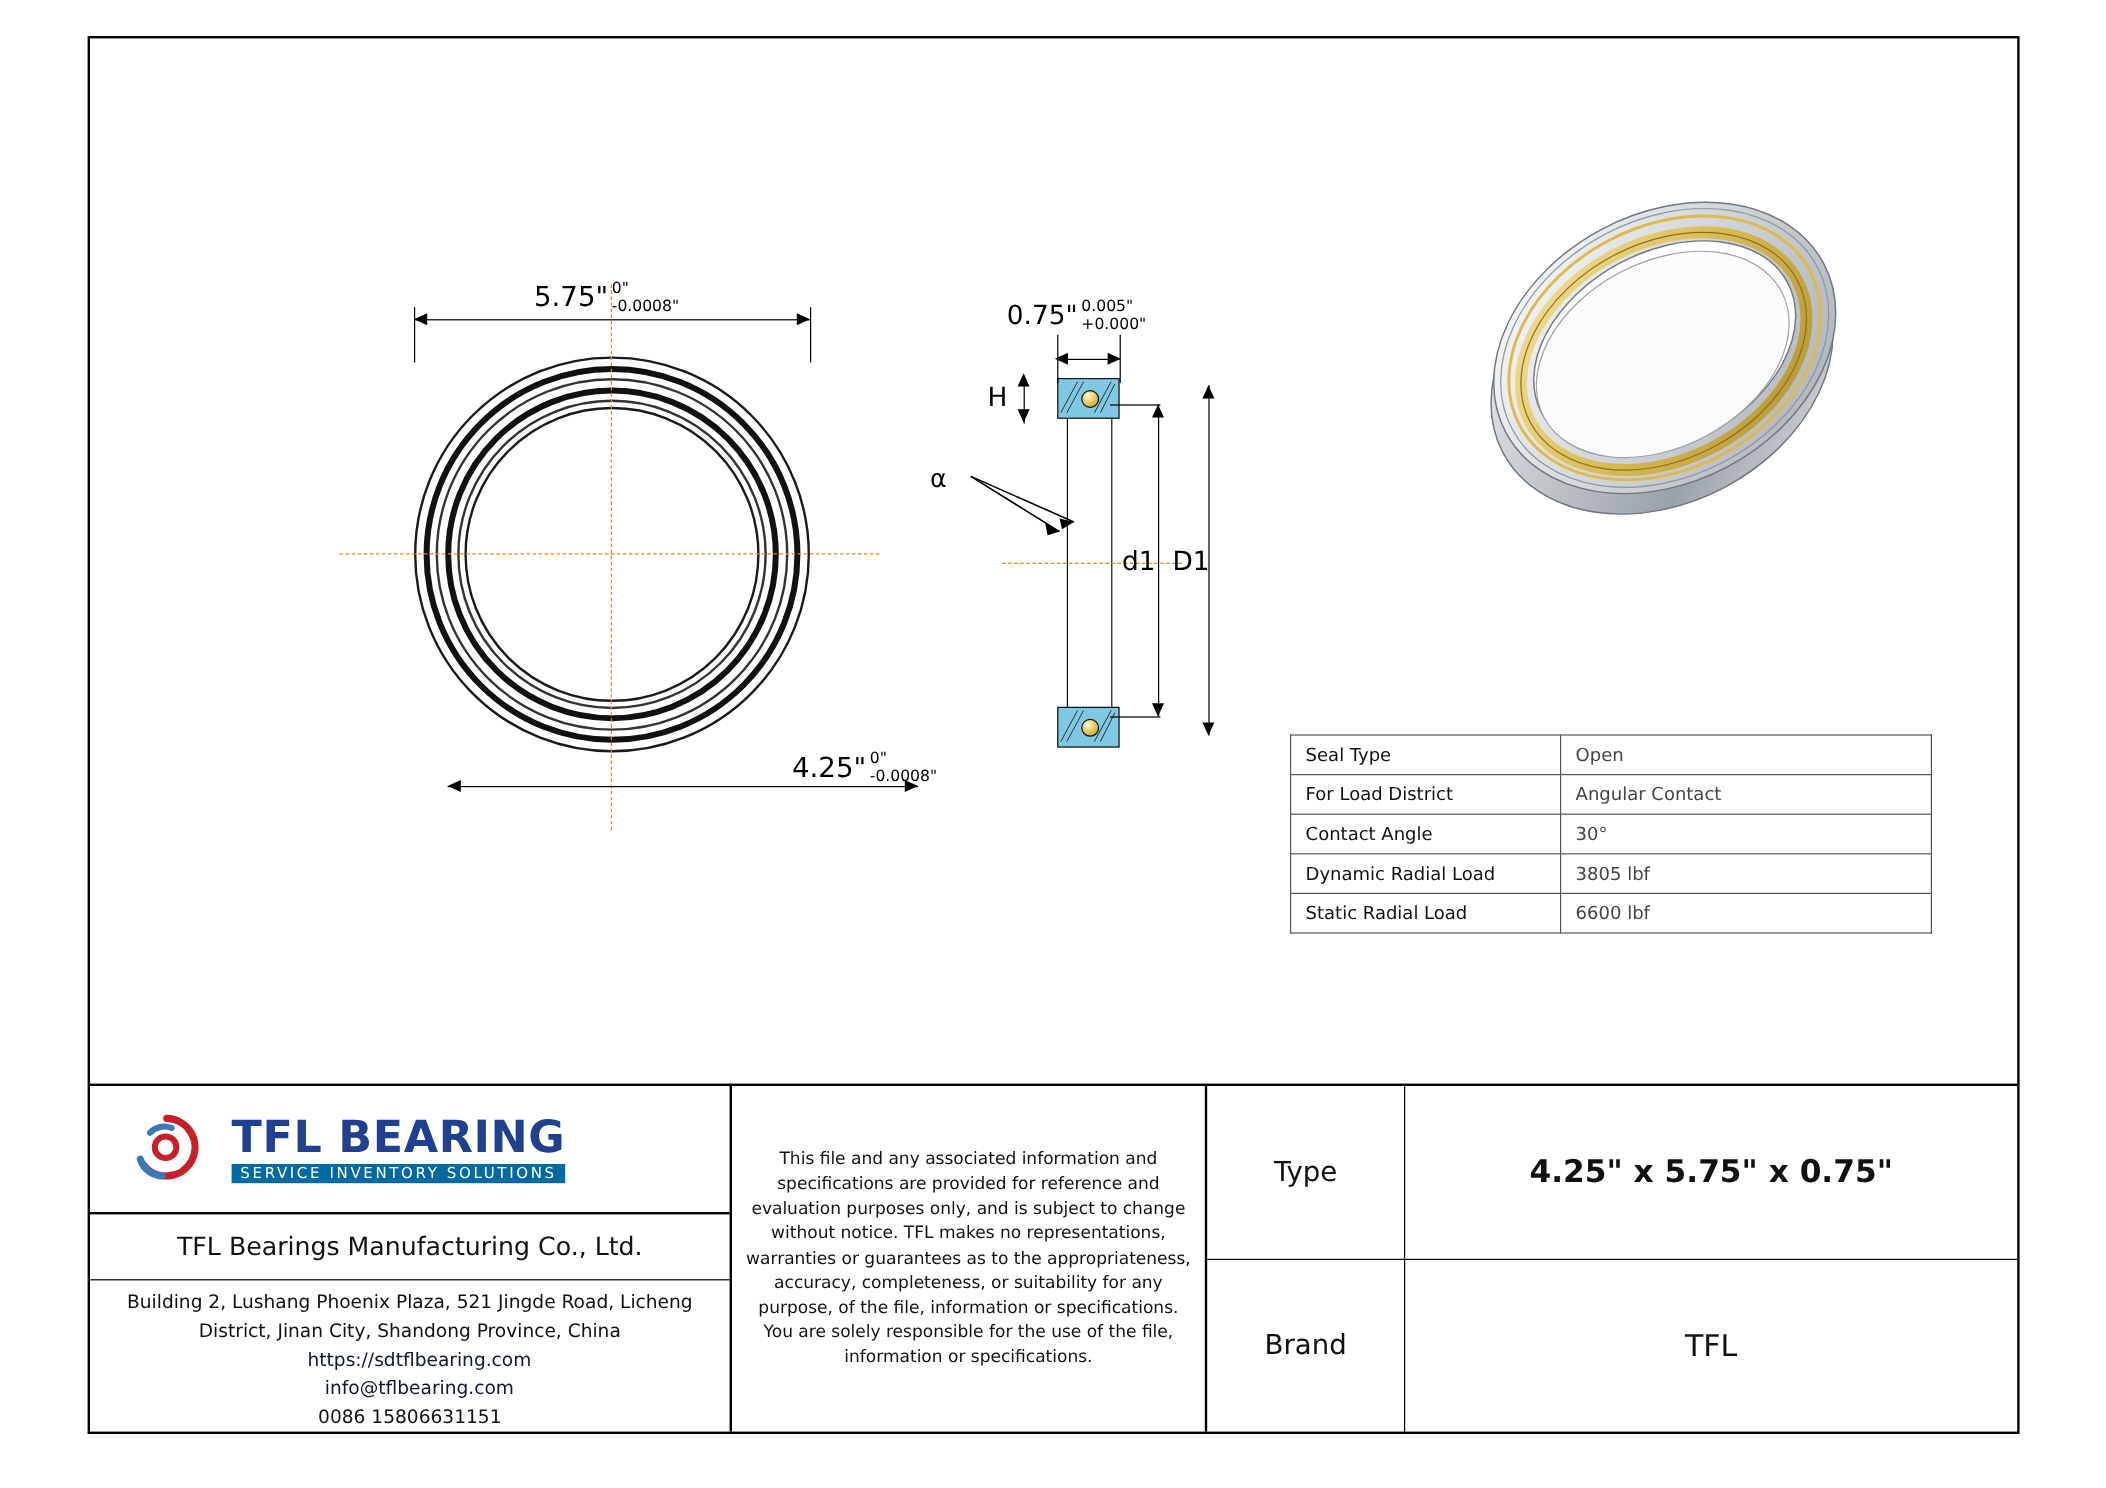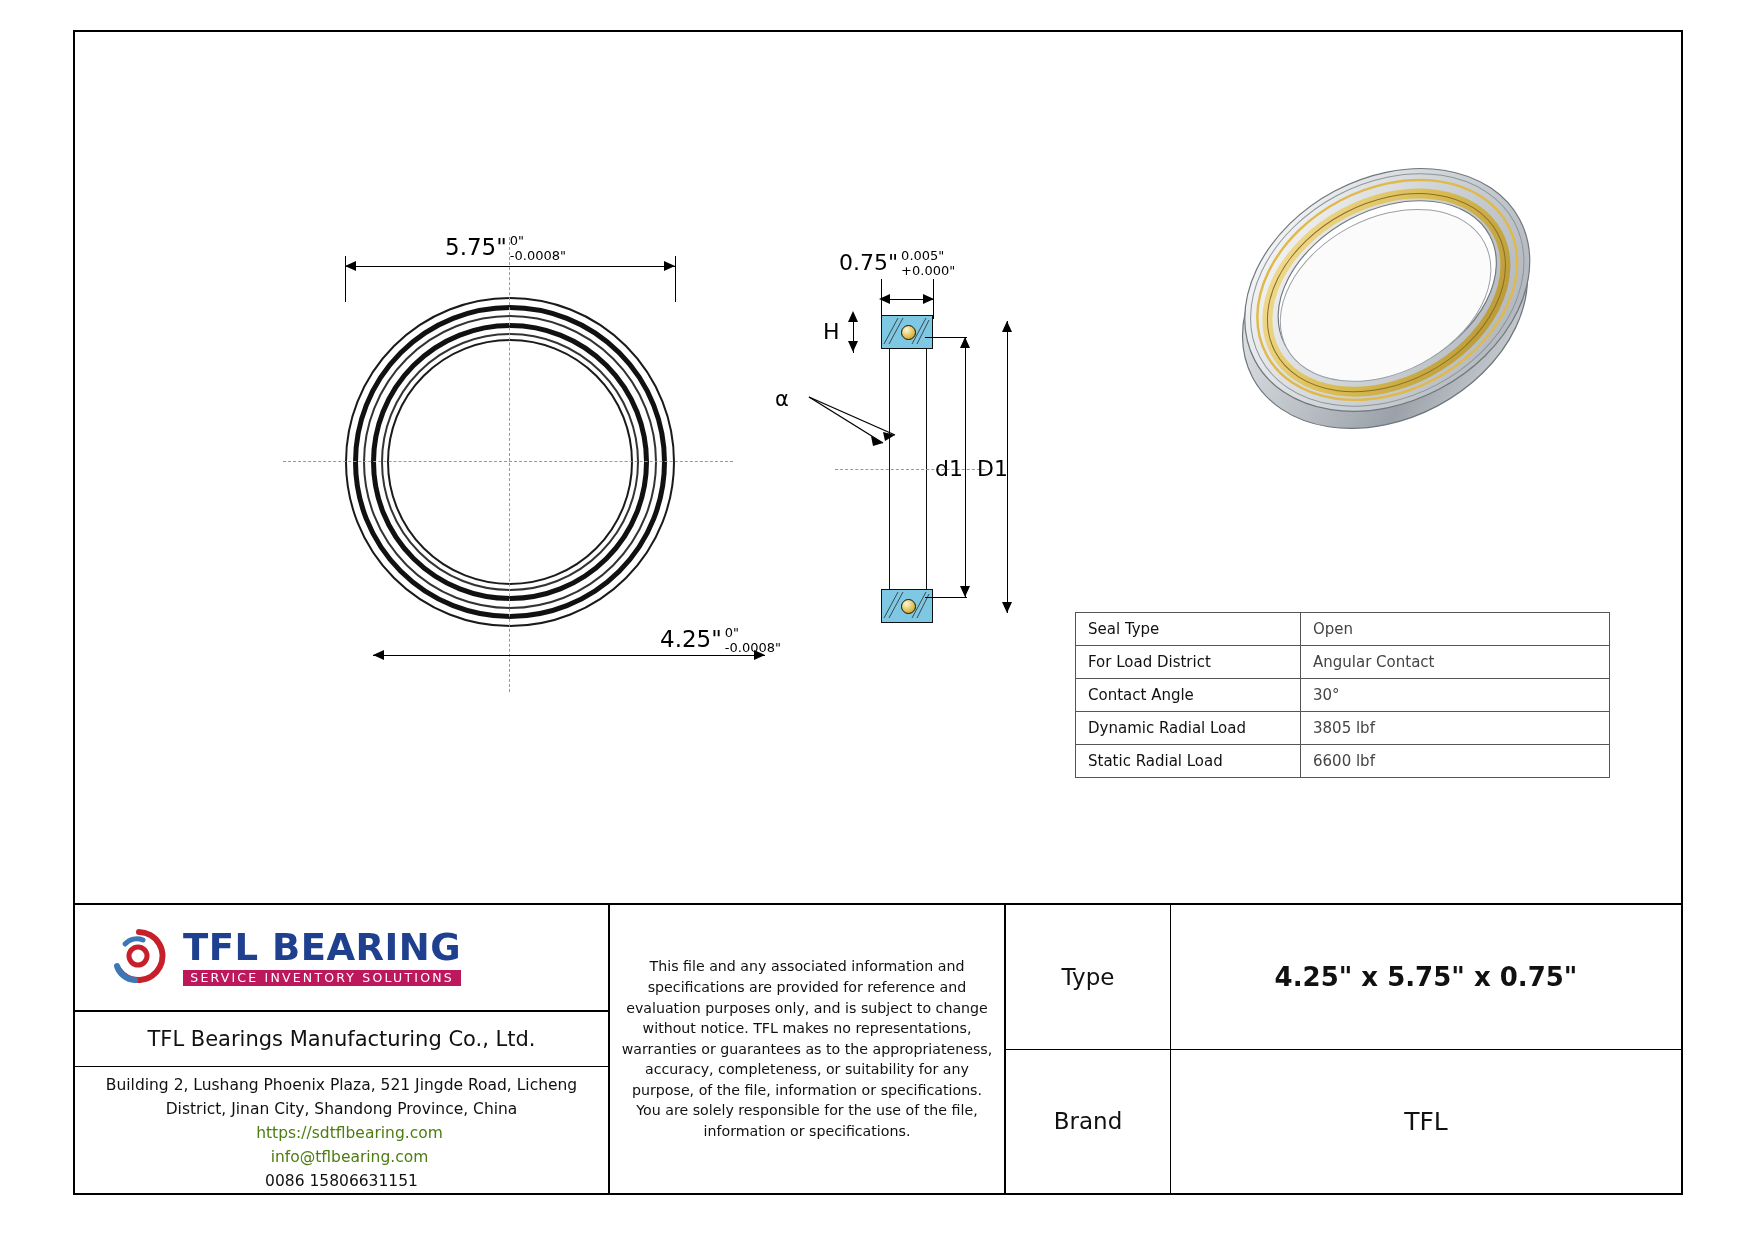--- a/index.html
+++ b/index.html
@@ -230,7 +230,7 @@
     position: relative;
     flex: none;
   }
-  #logo-text-wrap { line-height: 1; }
+  #logo-text-wrap { line-height: 1; margin-left: 10px; }
   #logo-title {
     font-size: 37px;
     font-weight: bold;

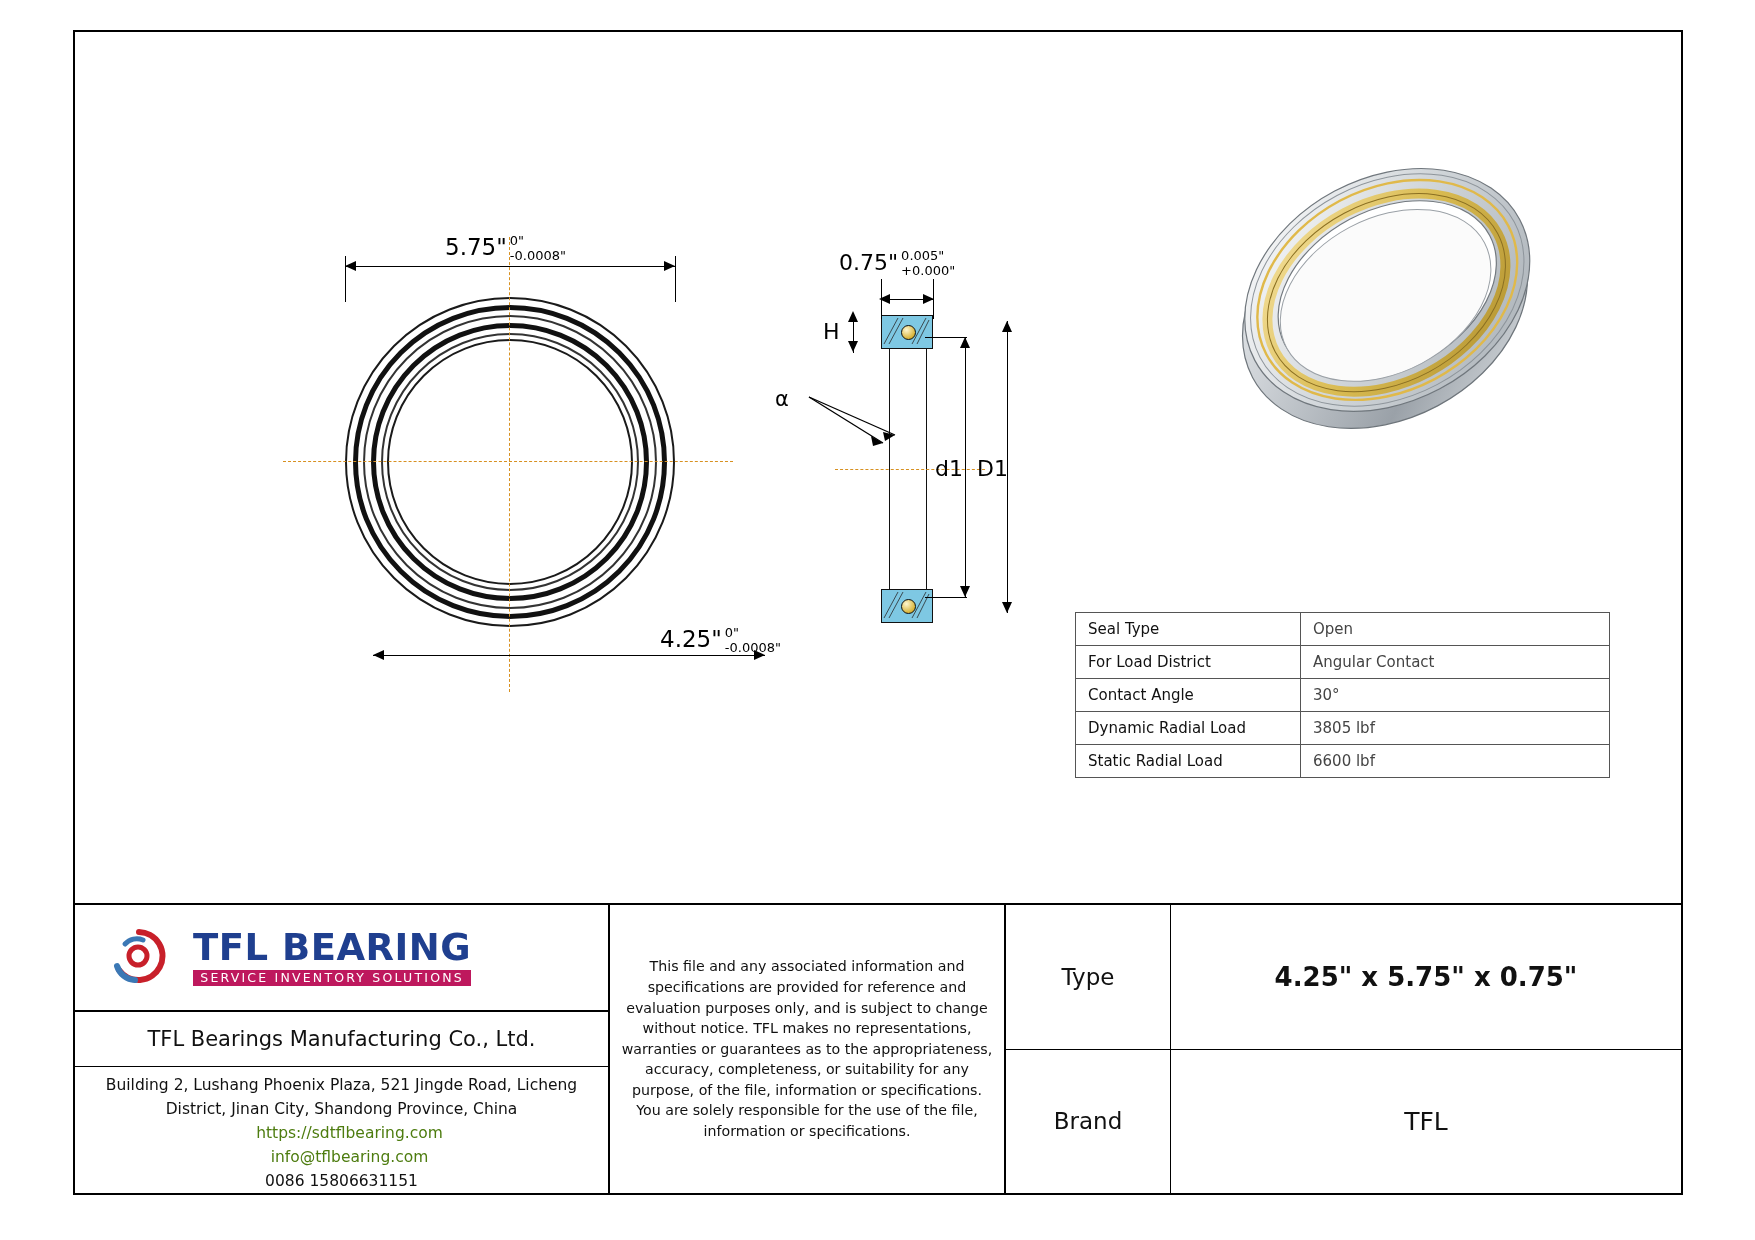--- a/index.html
+++ b/index.html
@@ -239,7 +239,7 @@
   }
   #logo-sub {
     margin-top: 4px;
-    background: #be185d;
+    background: #0369a1;
     color: #ffffff;
     font-size: 12.5px;
     letter-spacing: 2.2px;

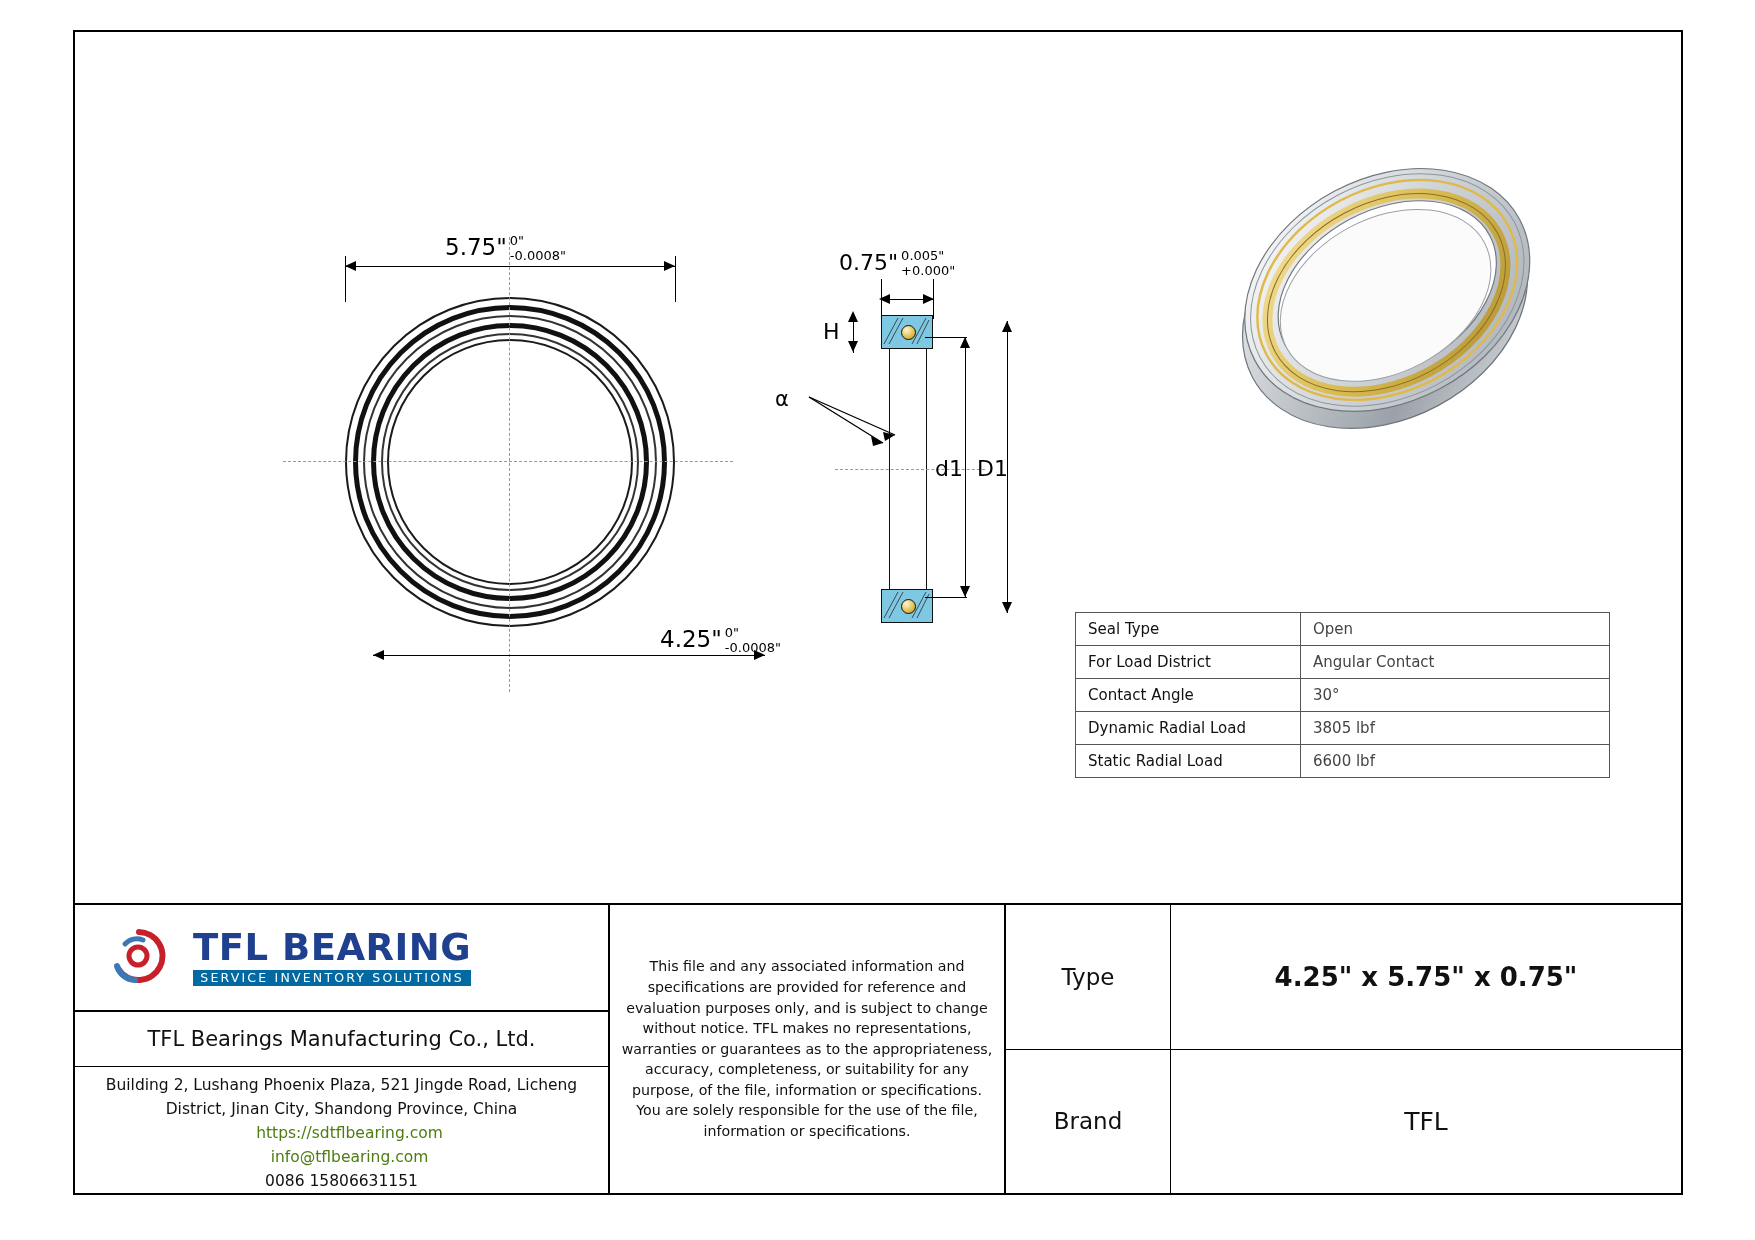--- a/index.html
+++ b/index.html
@@ -264,7 +264,7 @@
     padding-top: 6px;
     color: #111;
   }
-  #address-cell .link { color: #4d7c0f; padding-left: 16px; }
+  #address-cell .link { color: #0f172a; padding-left: 16px; }
 
   #tb-disclaimer {
     width: 396px;

